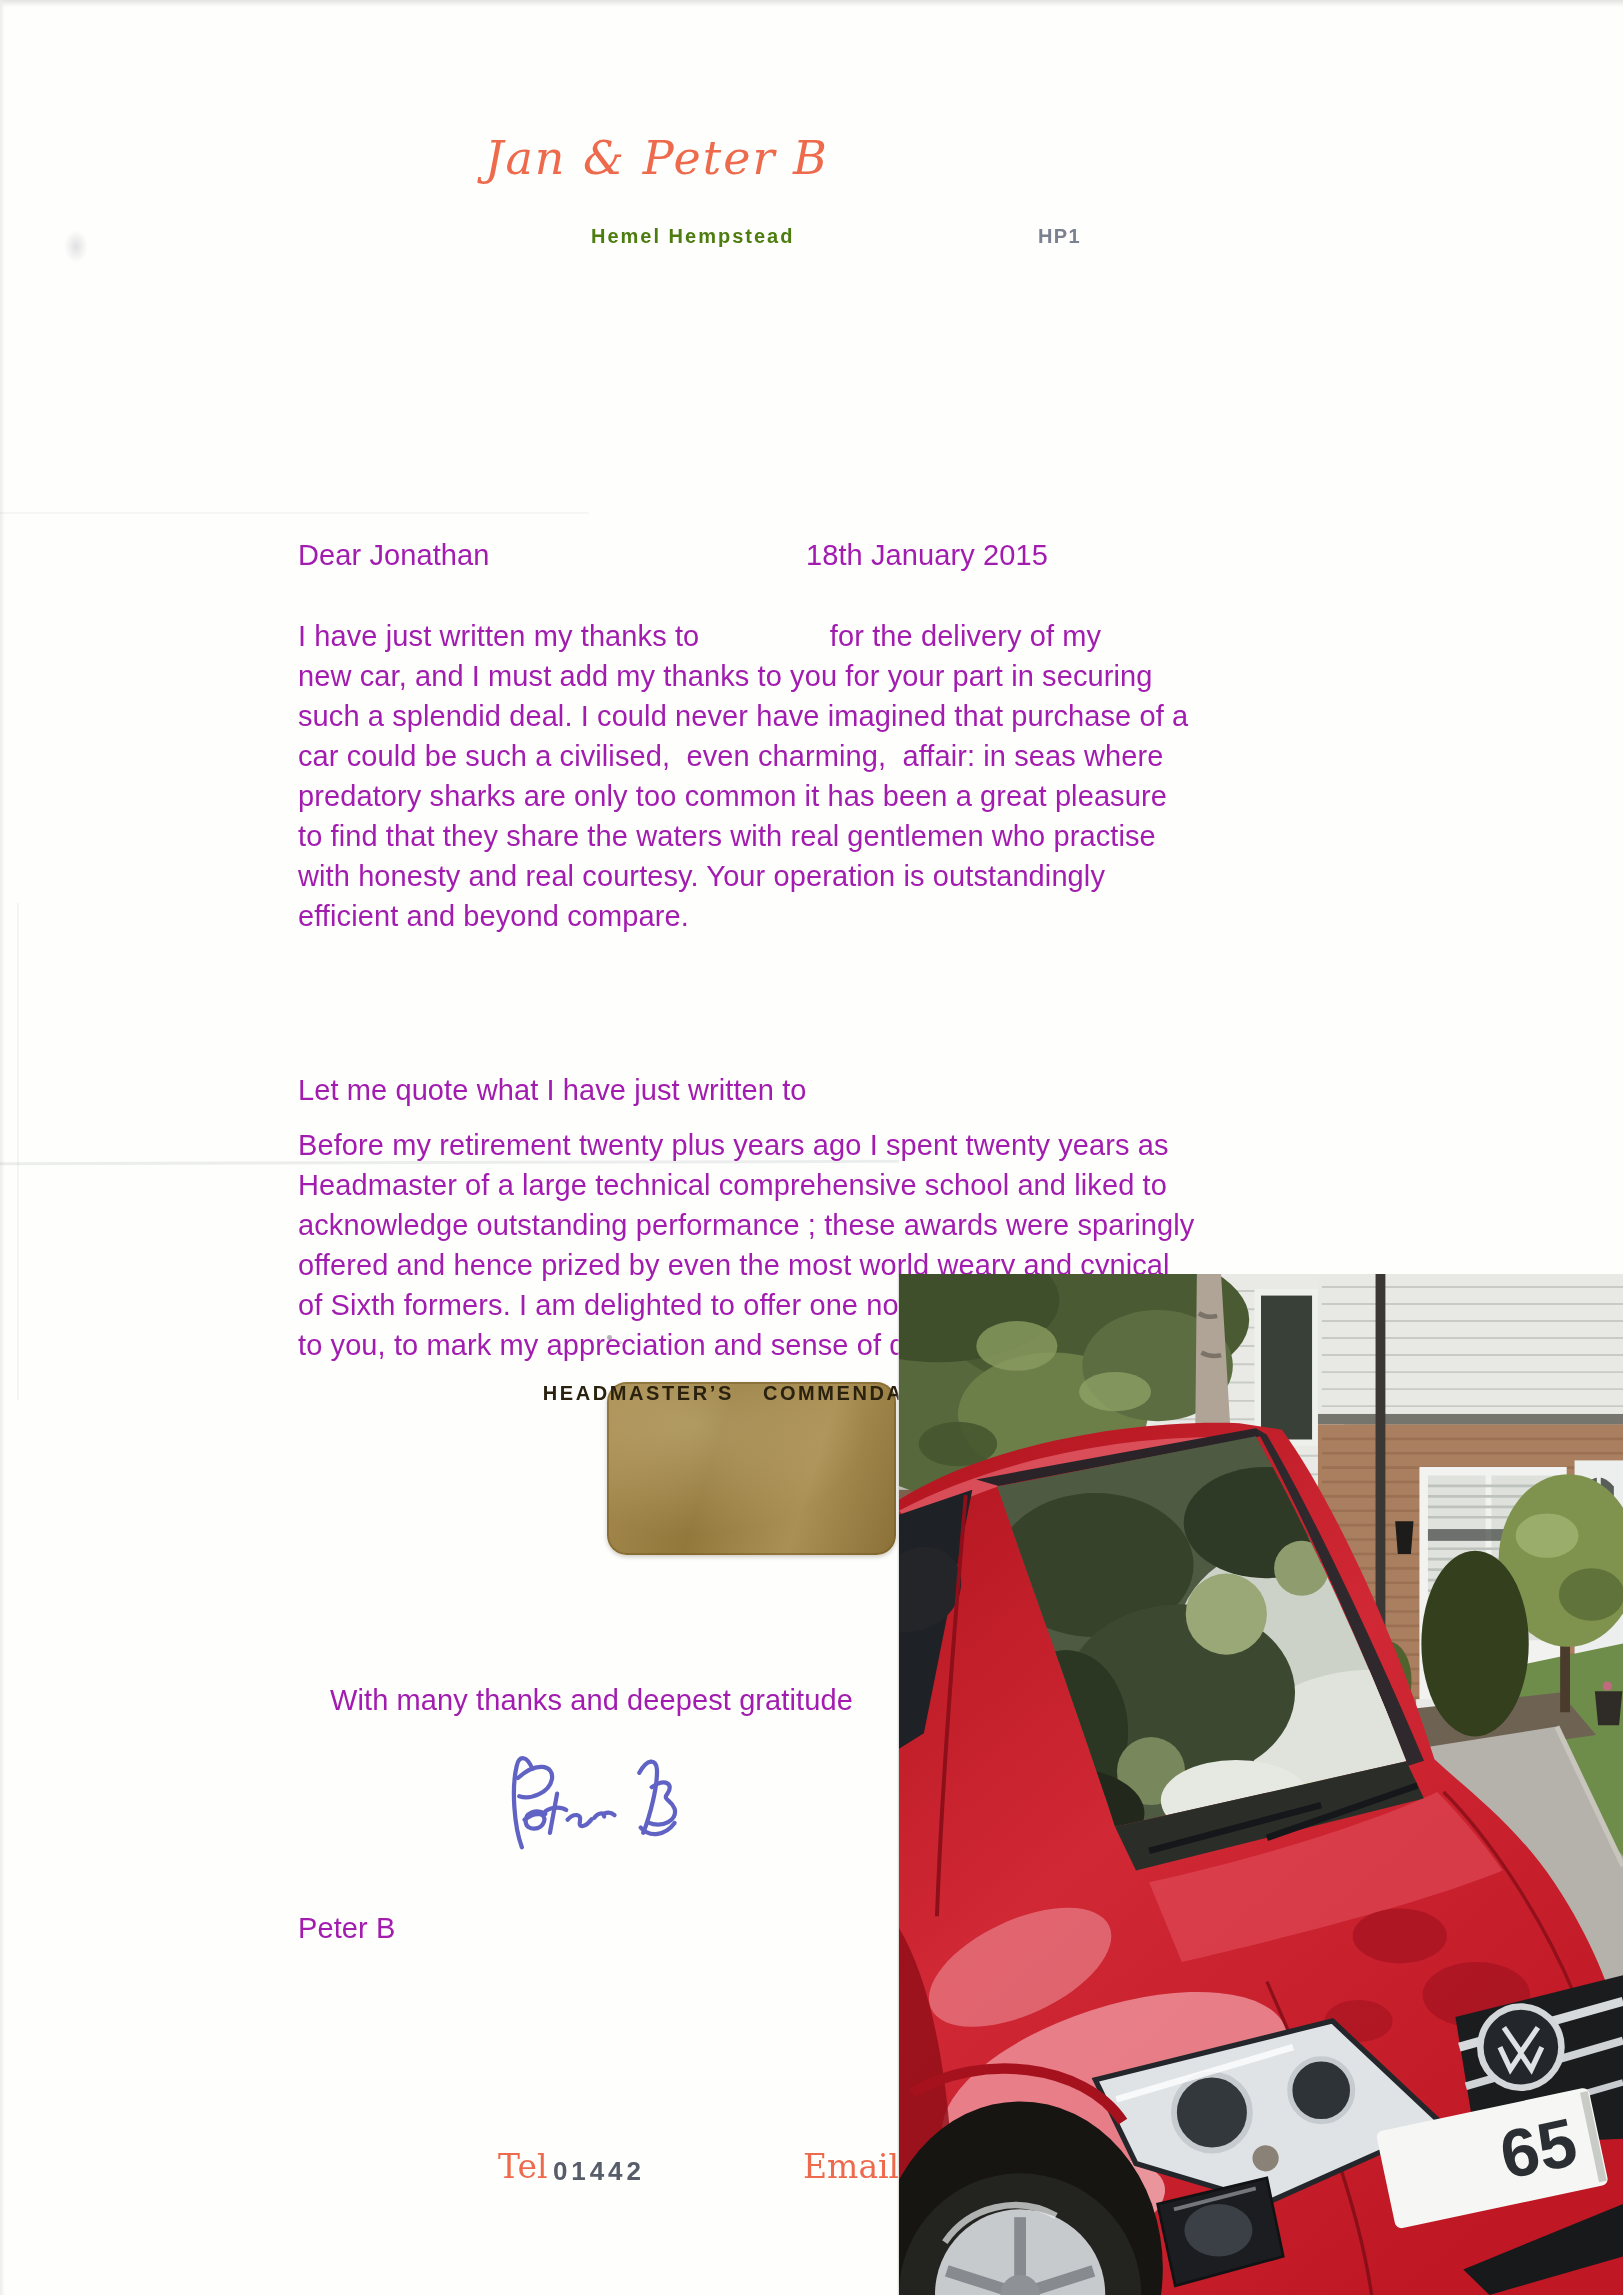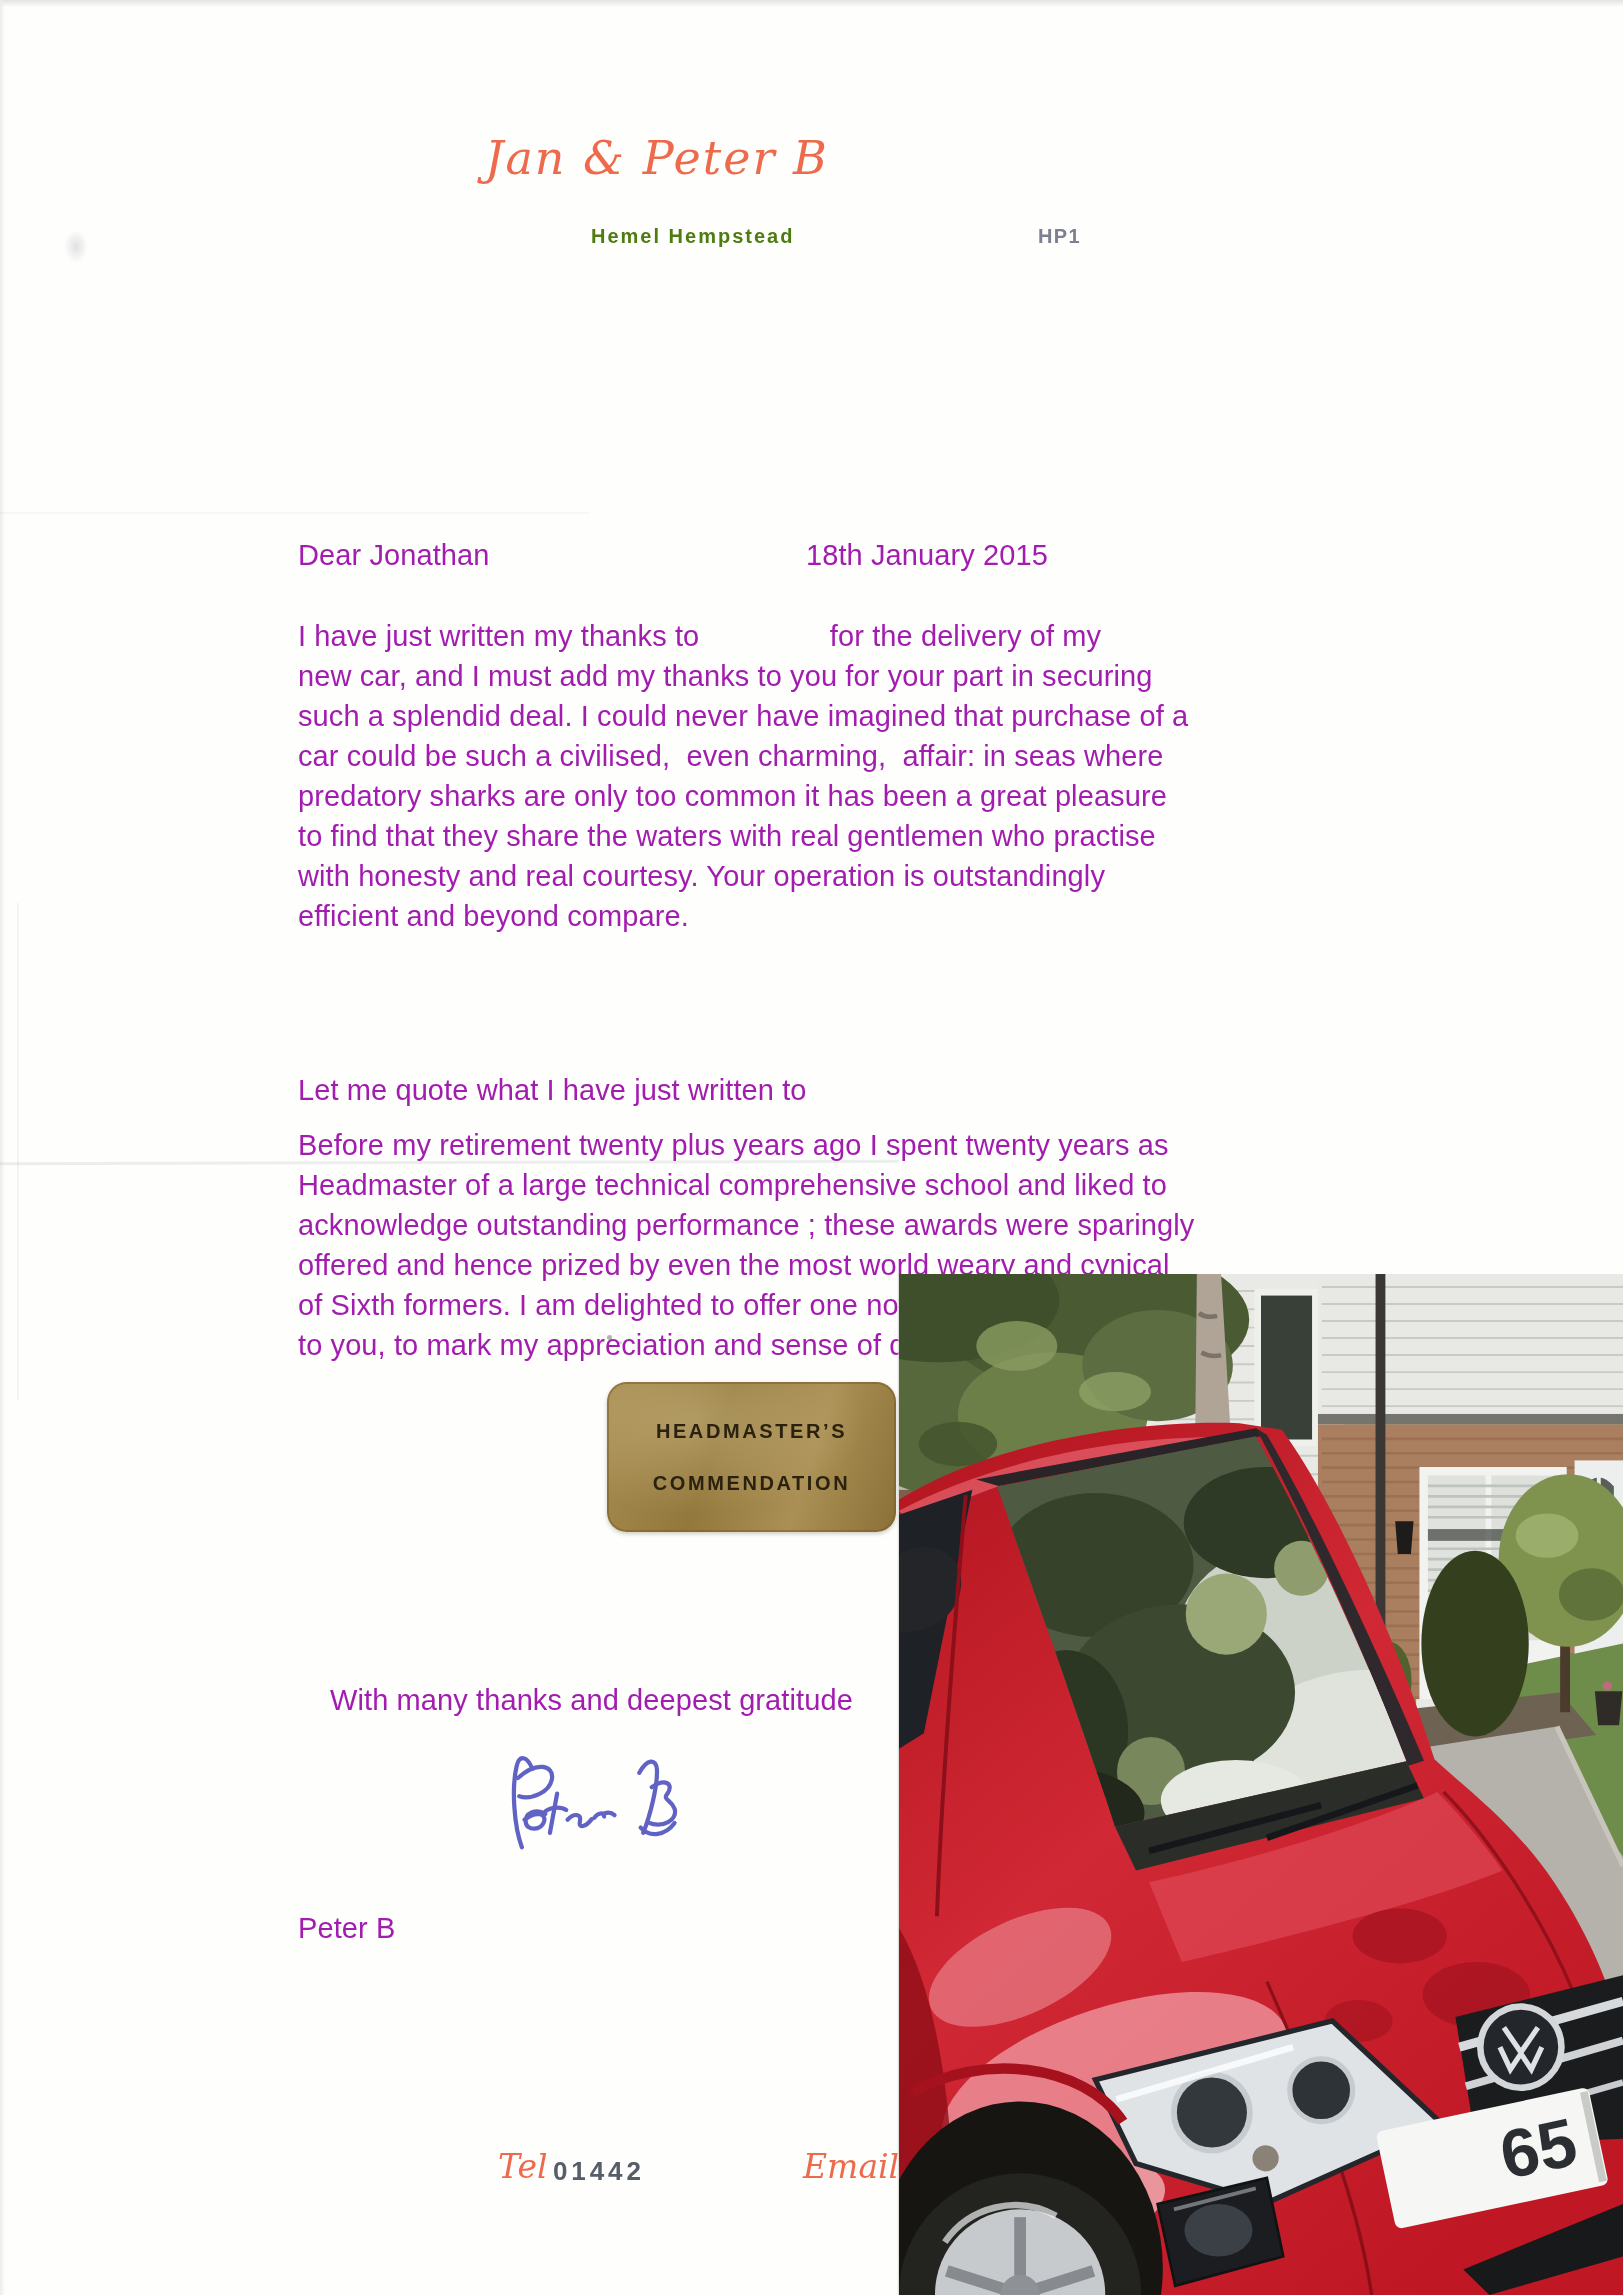--- a/index.html
+++ b/index.html
@@ -51,13 +51,13 @@
 
   
   .plaque{
-    position:absolute;left:607px;top:1382px;width:289px;height:150px;
+    position:absolute;left:607px;top:1382px;width:289px;height:173px;
     border-radius:19.6px;
     background:
       radial-gradient(ellipse at 30% 25%,rgba(255,244,200,.25),rgba(0,0,0,0) 60%),
       linear-gradient(108deg,#a78b50 0%,#93783c 38%,#ab9055 68%,#8a7037 100%);
     box-shadow:inset 0 0 0 2px rgba(120,95,40,.55), 0 2px 4.6px rgba(60,50,20,.25);
-    display:flex;flex-direction:column;align-items:center;justify-content:center;gap:29px;
+    display:flex;flex-direction:row;align-items:flex-start;justify-content:center;gap:29px;
   }
   .plaque div{
     font-size:20px;font-weight:600;letter-spacing:2.6px;color:#2a210f;

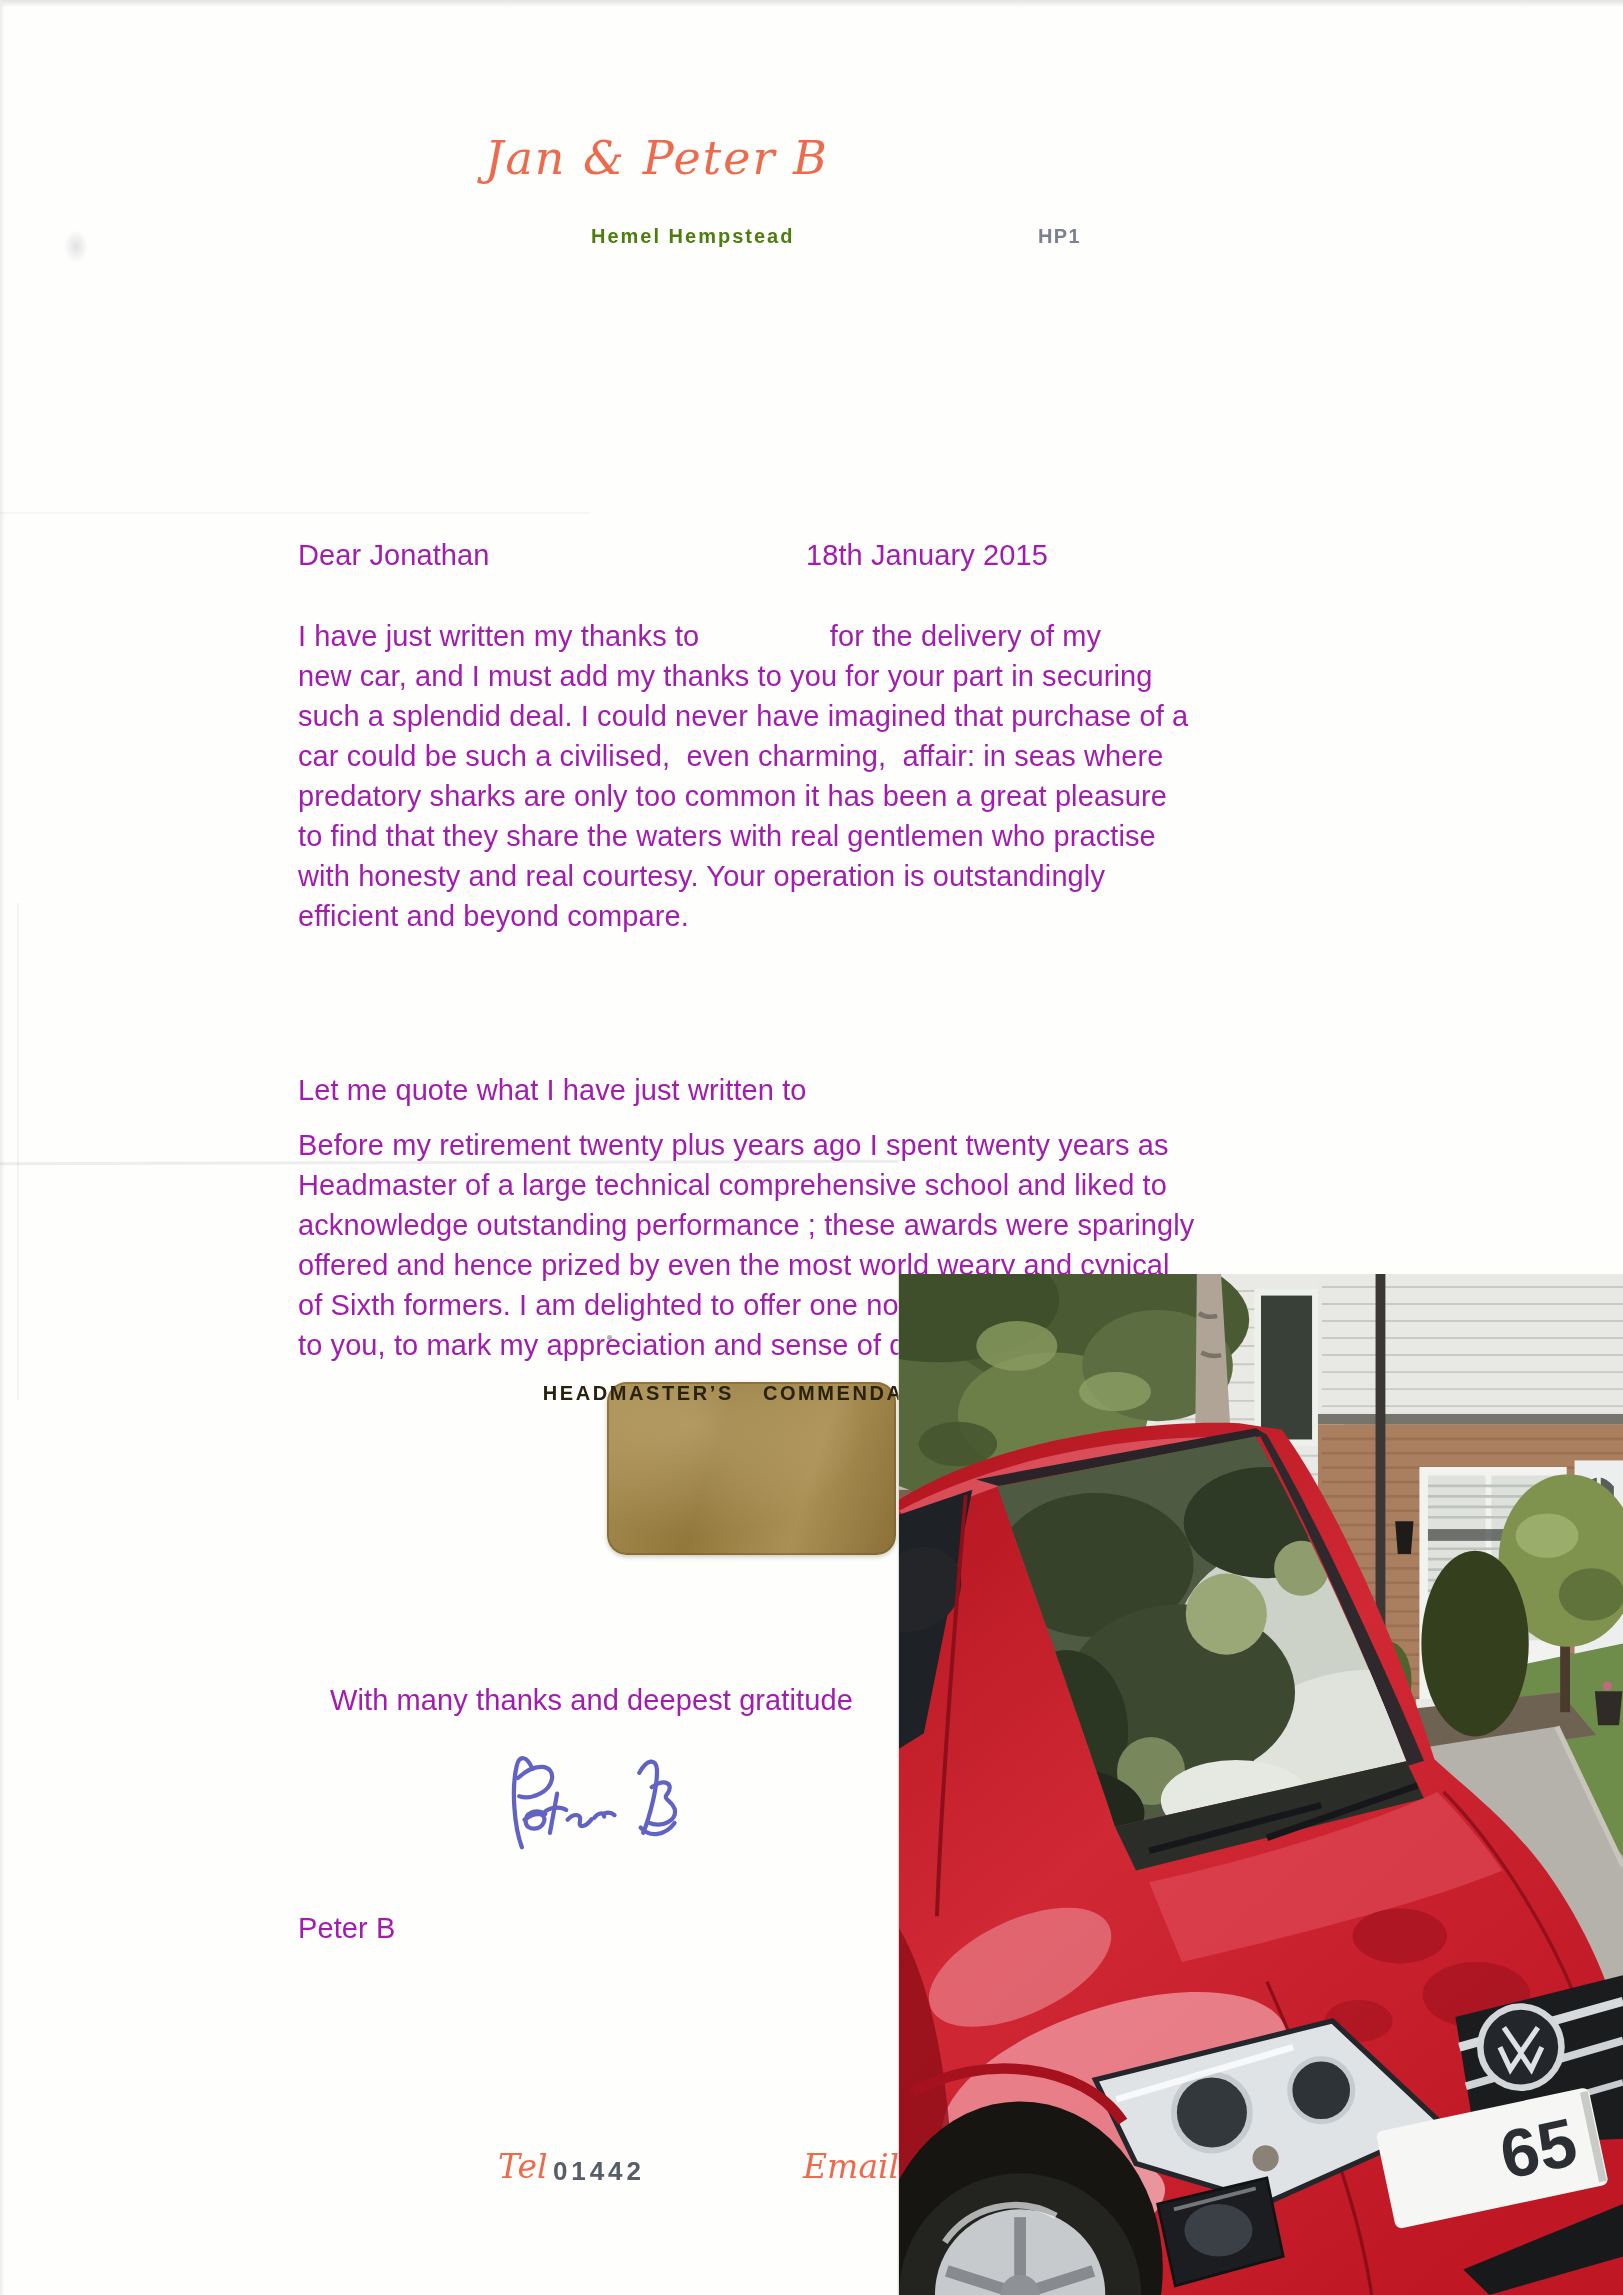--- a/index.html
+++ b/index.html
@@ -70,7 +70,7 @@
   
   .ft-script{
     position:absolute;font-family:"DejaVu Serif","Liberation Serif",serif;
-    font-style:italic;font-size:33px;color:#ee6a4c;
+    font-size:33px;color:#ee6a4c;
   }
   .ft-tel{left:498px;top:2147px;}
   .ft-email{left:803px;top:2147px;}

